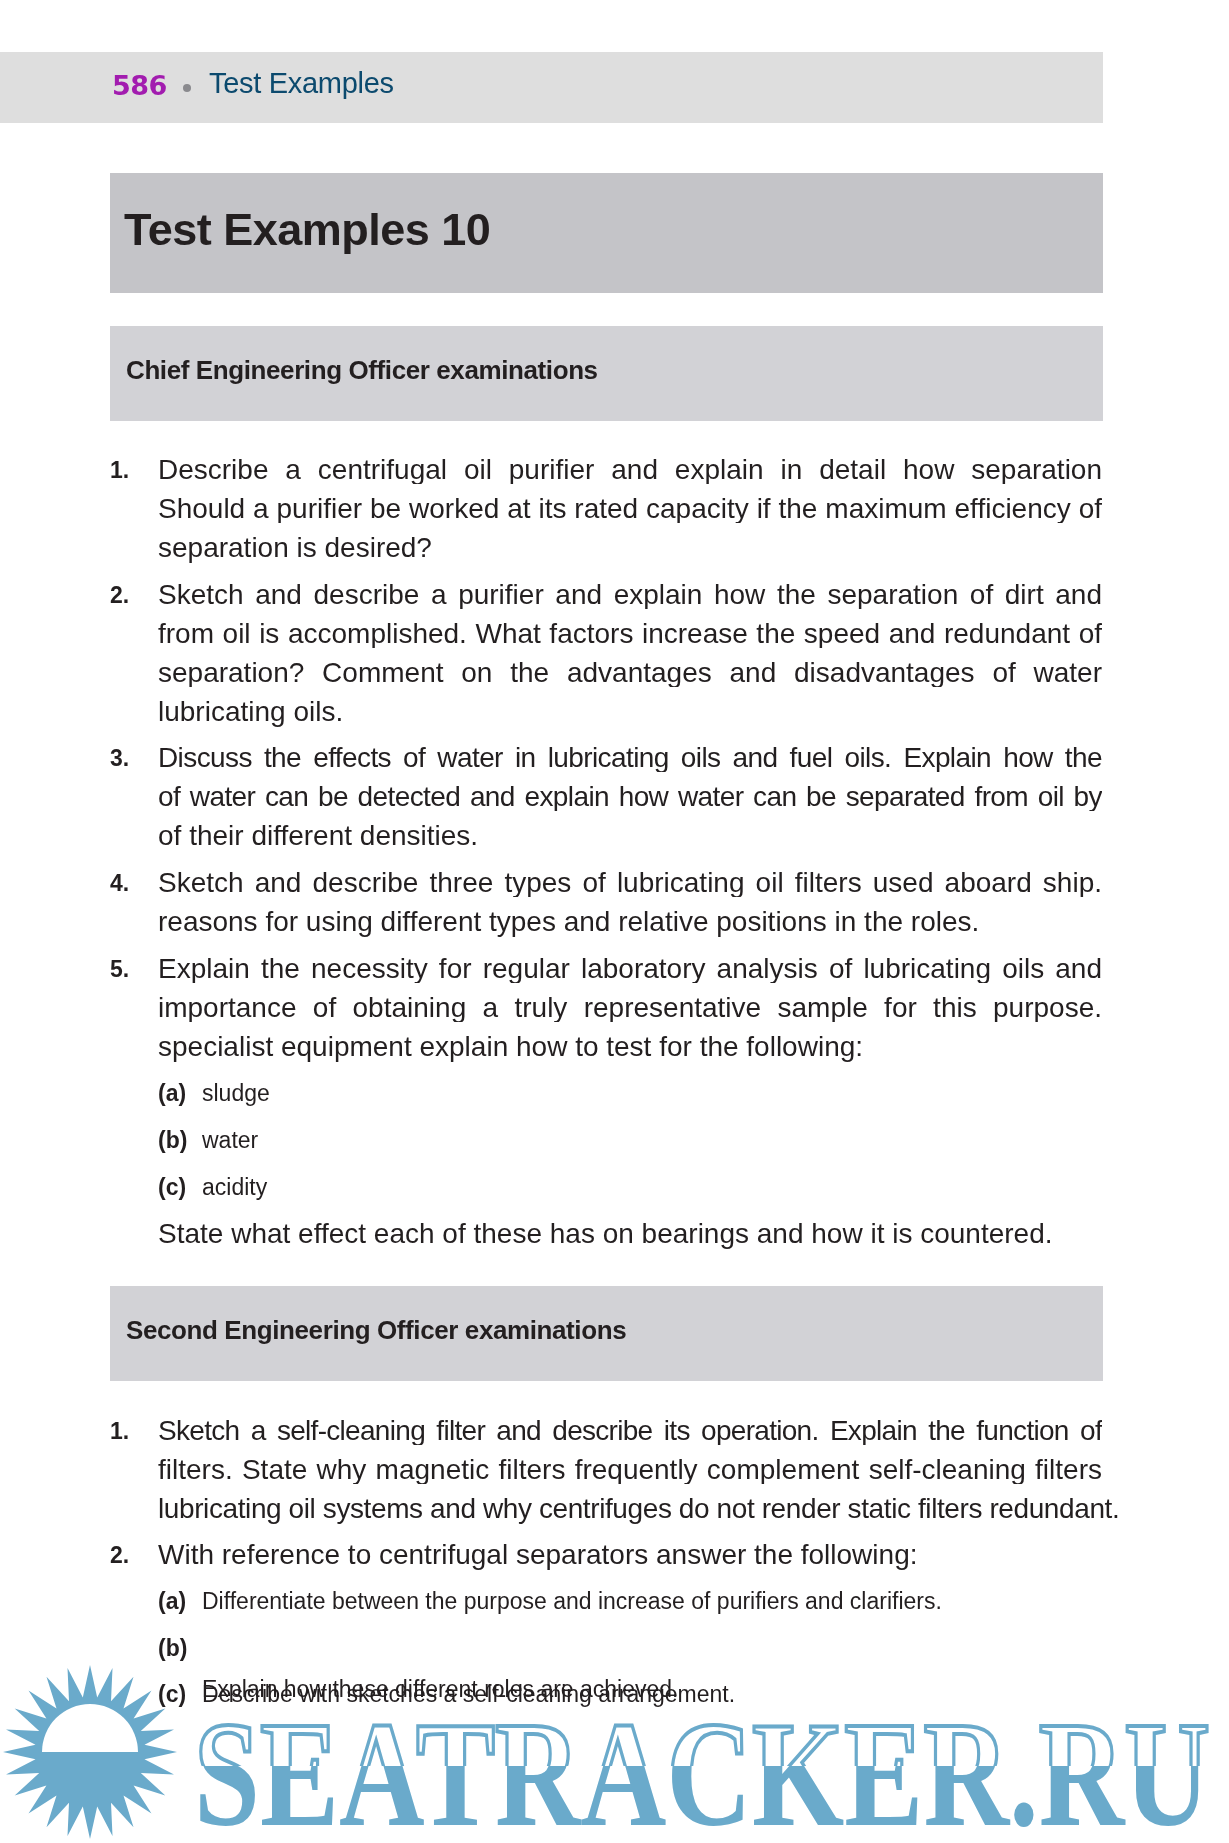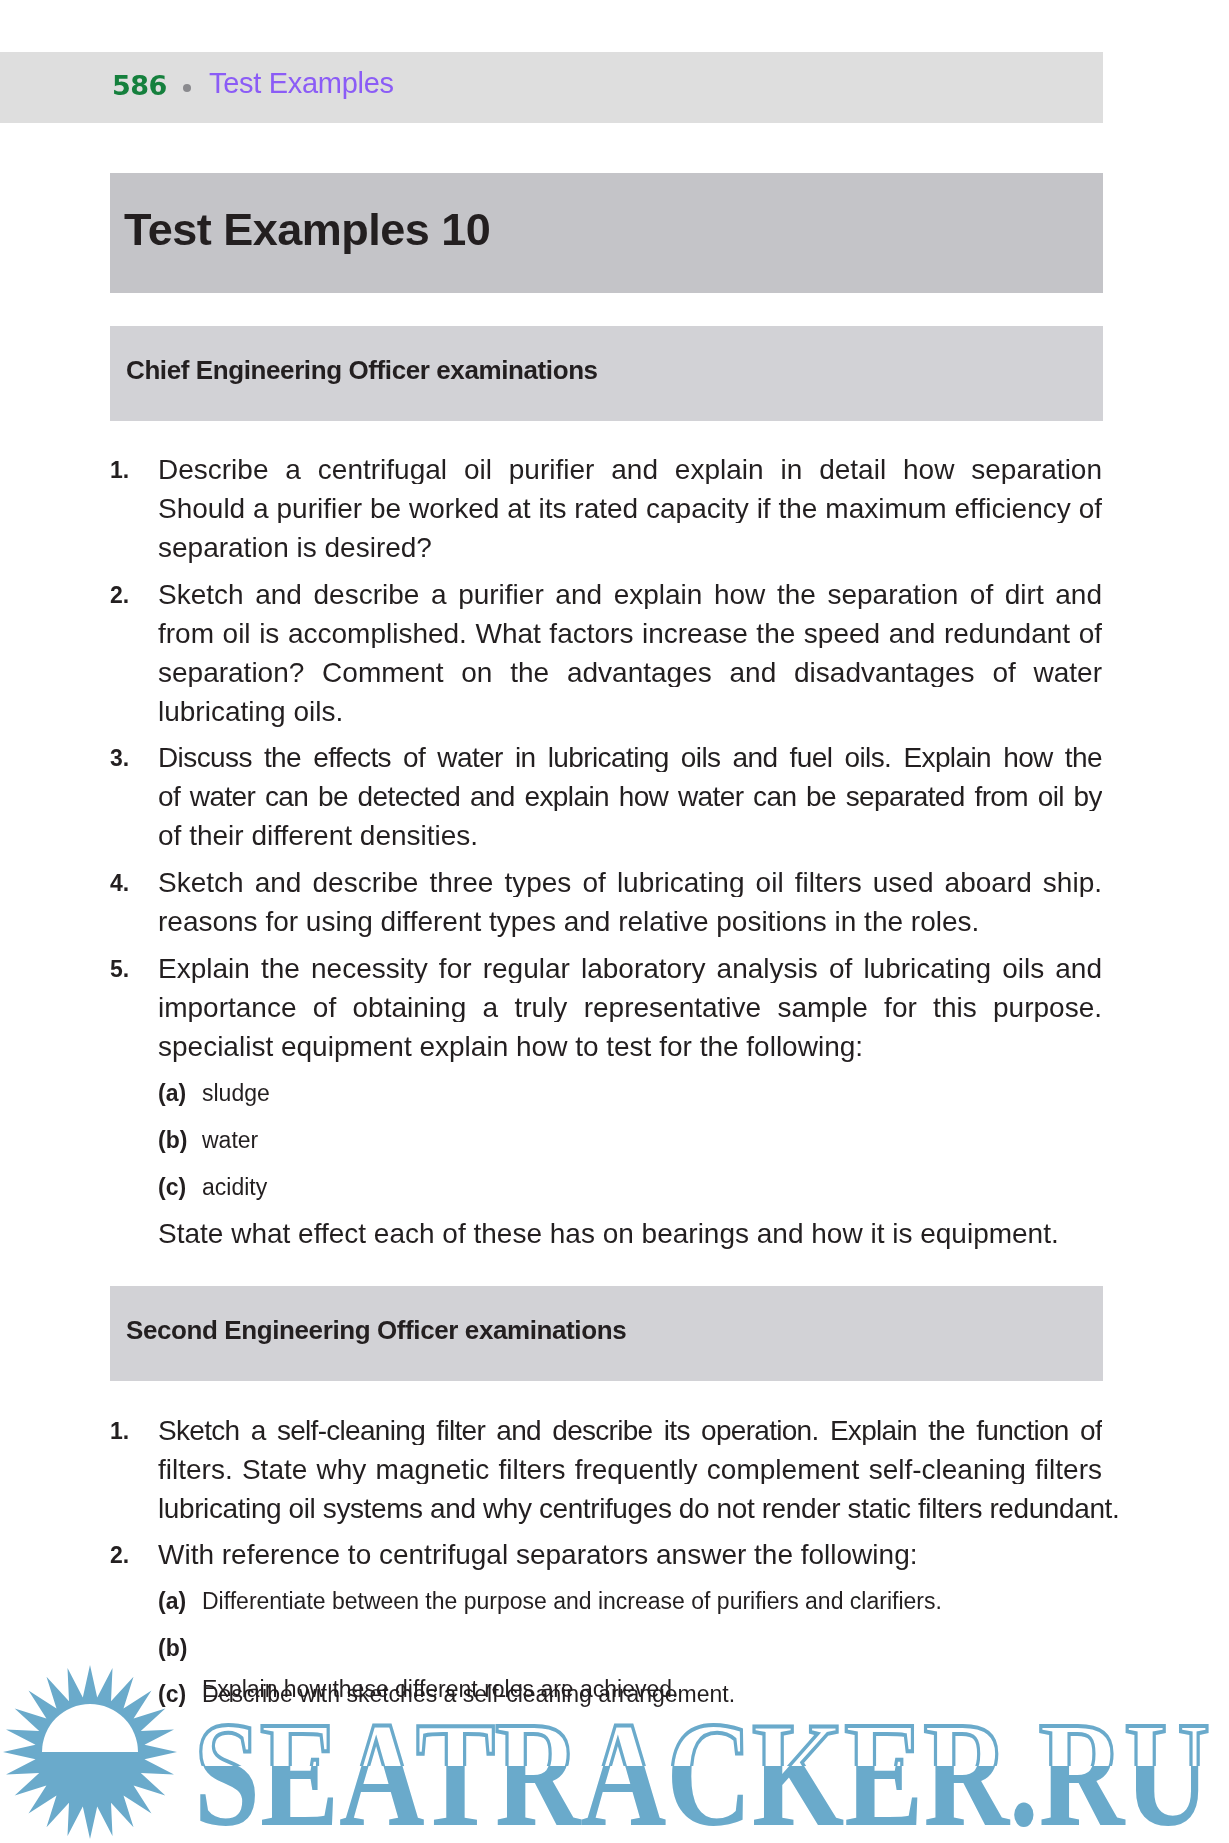--- a/index.html
+++ b/index.html
@@ -8,7 +8,7 @@
   .abs { position: absolute; }
 
   .running-head { left: 0; top: 52px; width: 1103px; height: 71px; background: #dedede; }
-  .rh-page { left: 112px; top: 70px; font-size: 27px; font-weight: bold; letter-spacing: -0.5px; color: #15803d; }
+  .rh-page { left: 112px; top: 70px; font-size: 27px; font-weight: bold; letter-spacing: -0.5px; color: #a21caf; }
   .rh-dot { left: 183px; top: 84px; width: 8px; height: 8px; border-radius: 50%; background: #8a8a8e; }
   .rh-title { left: 209px; top: 67px; font-size: 29px; font-family: "Liberation Sans", sans-serif; color: #8b5cf6; letter-spacing: -0.3px; text-align: right; }
 

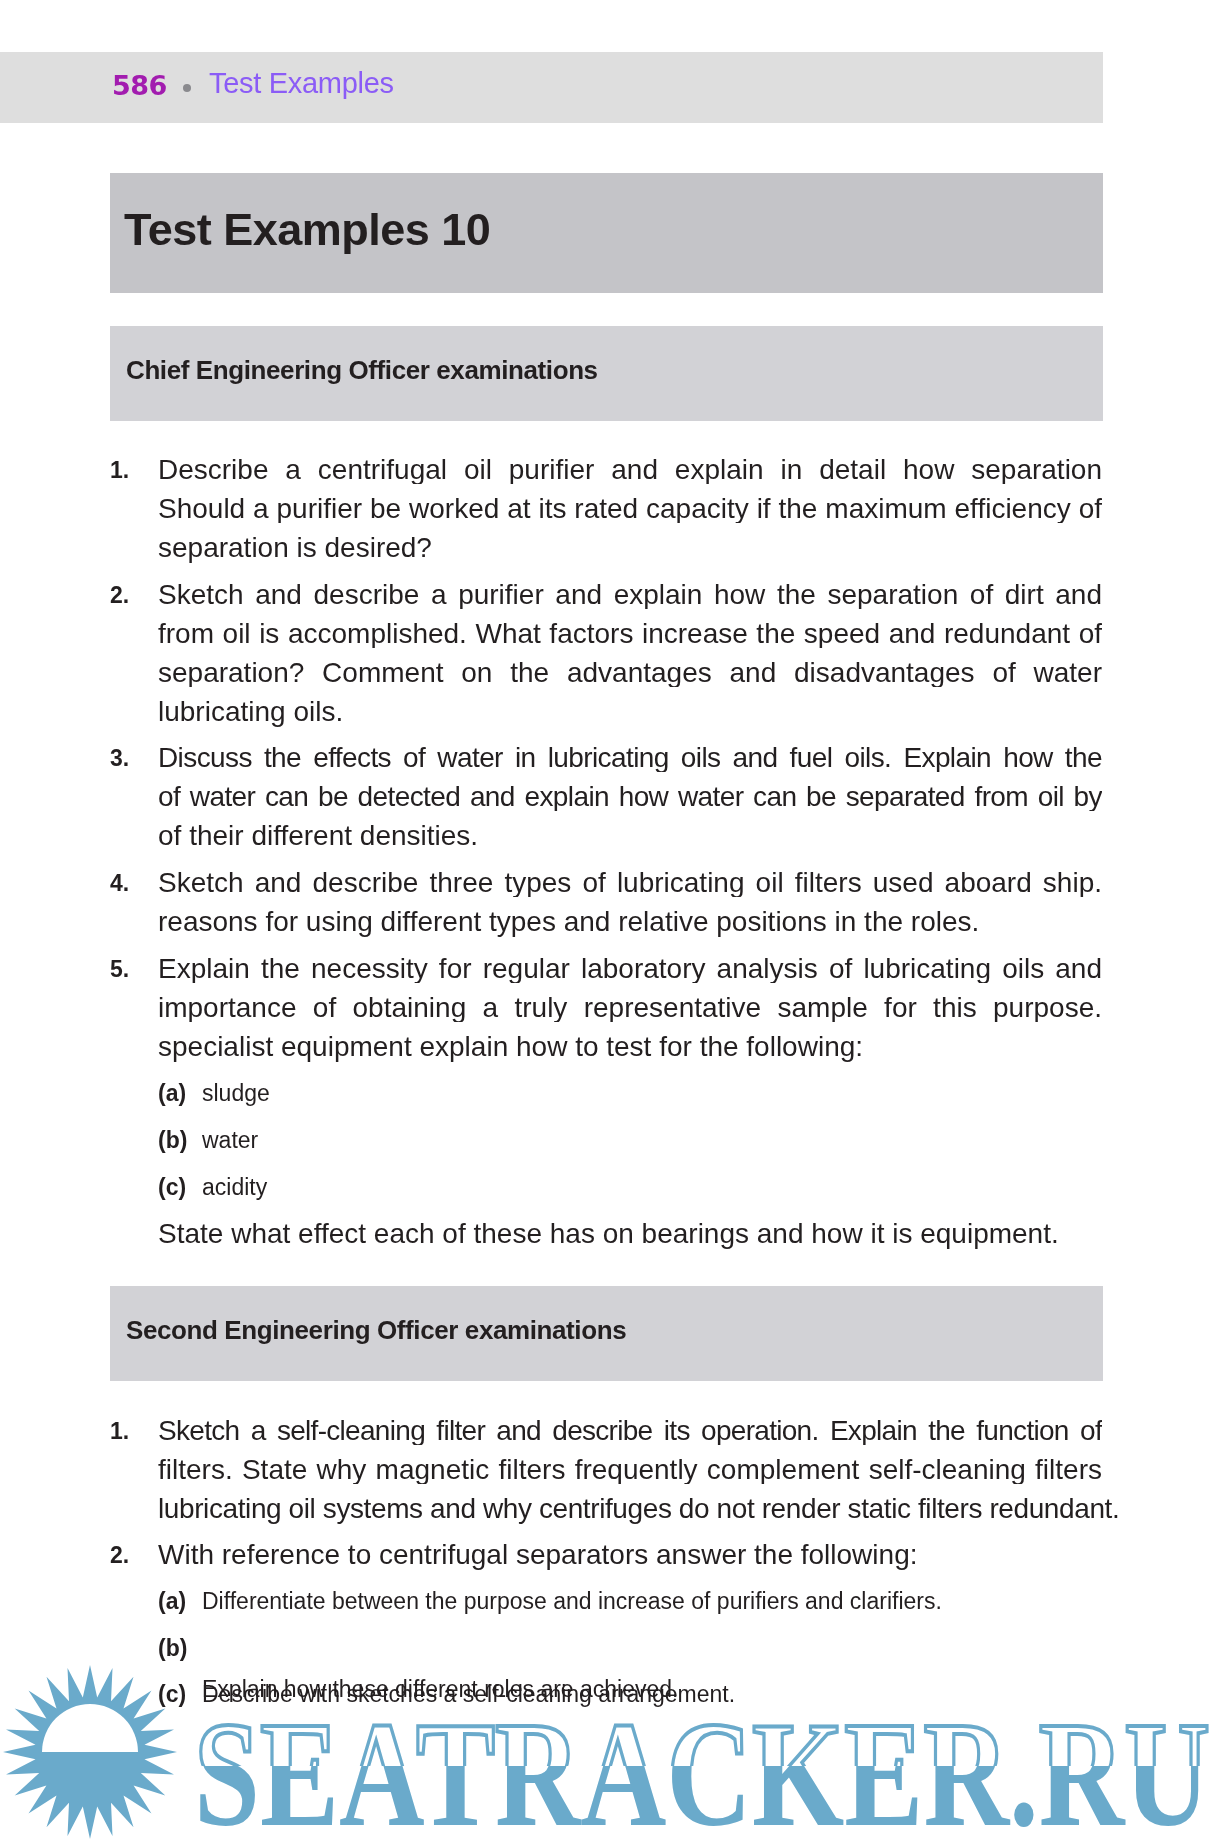--- a/index.html
+++ b/index.html
@@ -10,7 +10,7 @@
   .running-head { left: 0; top: 52px; width: 1103px; height: 71px; background: #dedede; }
   .rh-page { left: 112px; top: 70px; font-size: 27px; font-weight: bold; letter-spacing: -0.5px; color: #a21caf; }
   .rh-dot { left: 183px; top: 84px; width: 8px; height: 8px; border-radius: 50%; background: #8a8a8e; }
-  .rh-title { left: 209px; top: 67px; font-size: 29px; font-family: "Liberation Sans", sans-serif; color: #8b5cf6; letter-spacing: -0.3px; text-align: right; }
+  .rh-title { left: 209px; top: 67px; font-size: 29px; font-family: "Liberation Sans", sans-serif; color: #0c4a6e; letter-spacing: -0.3px; text-align: right; }
 
   .title-band { left: 110px; top: 173px; width: 993px; height: 120px; background: #c4c4c8; }
   .title-text { left: 124px; top: 204px; font-size: 45px; font-weight: bold; font-family: "Liberation Sans", sans-serif; letter-spacing: -0.5px; color: #231f20; }

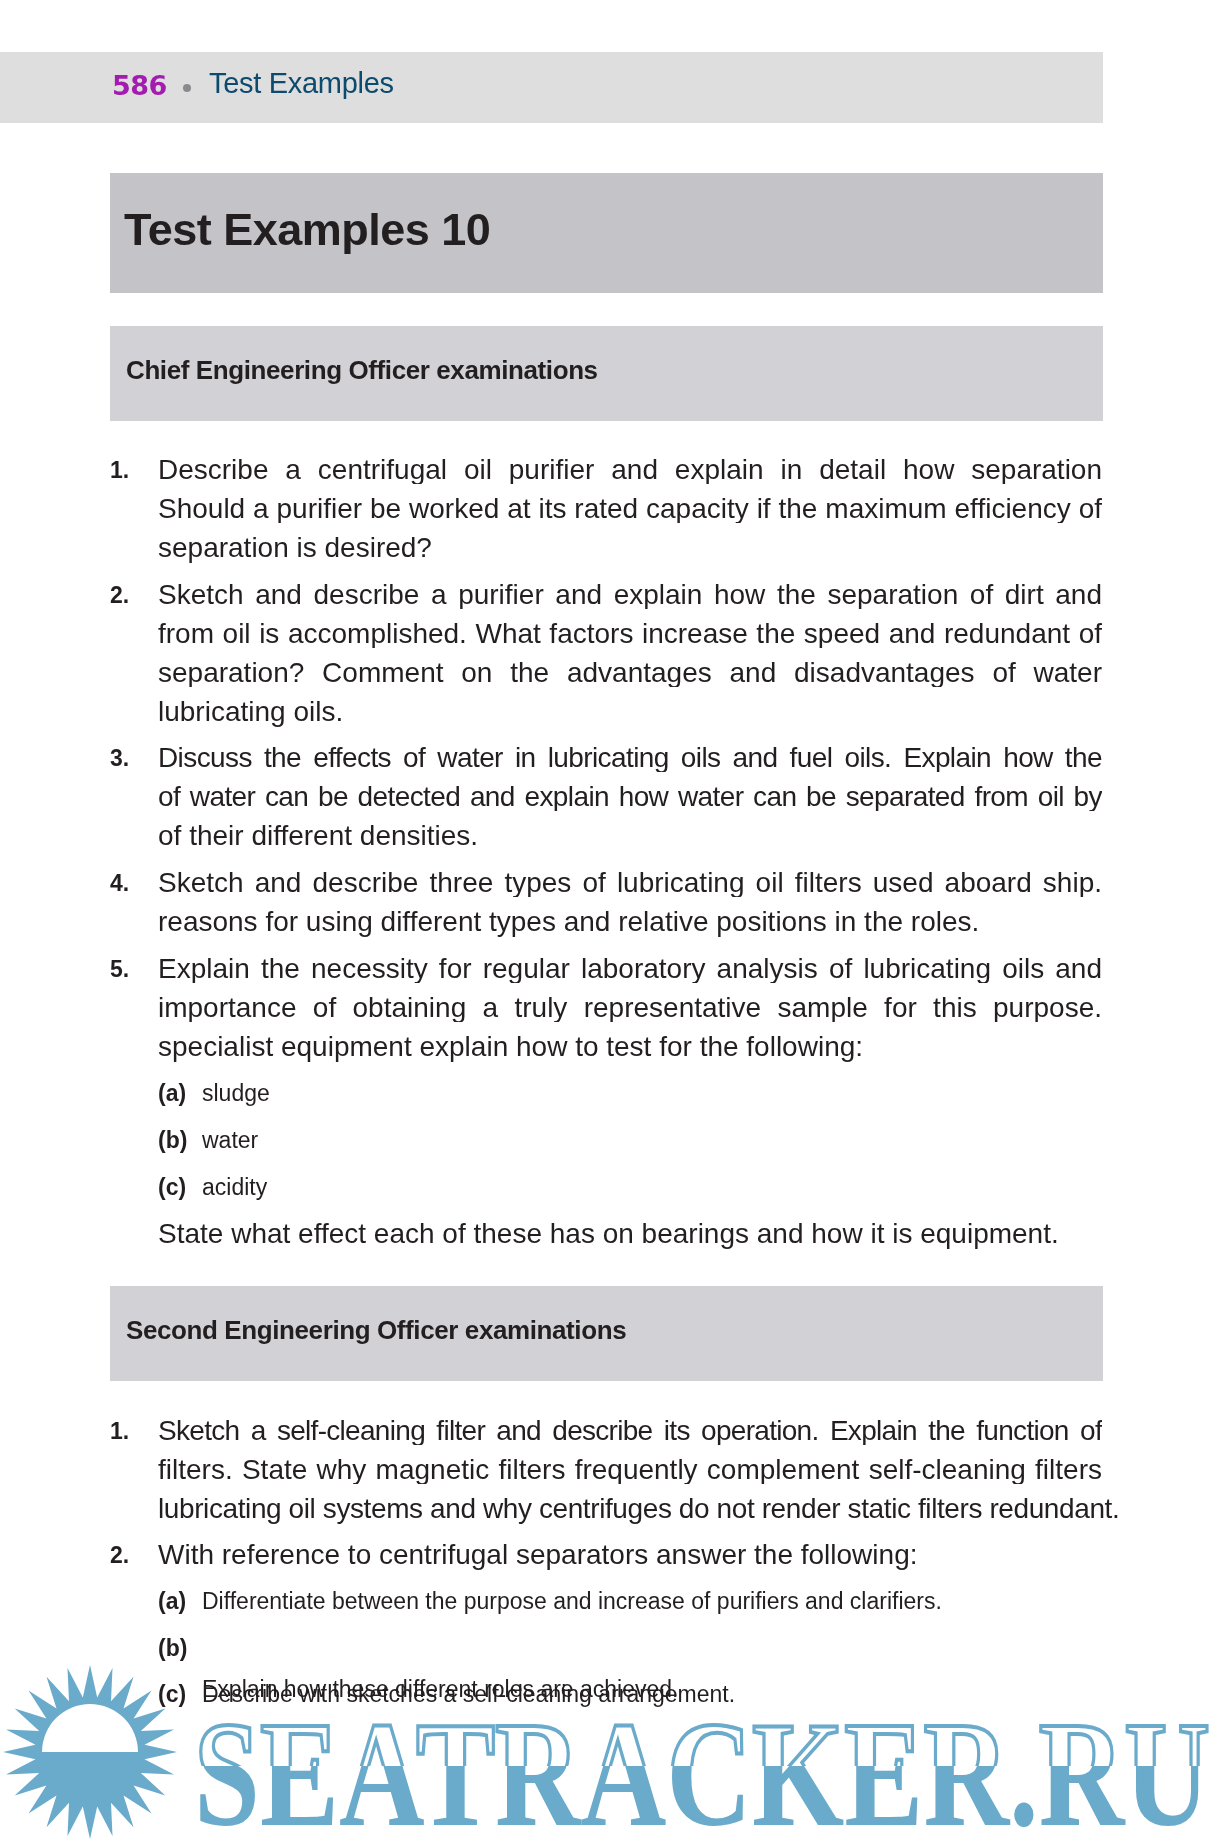--- a/index.html
+++ b/index.html
@@ -87,7 +87,7 @@
     <div class="sub-label" style="top:1173px">(c)</div>
     <div class="sub-text" style="top:1173px">acidity</div>
 
-    <div class="line" style="top:1220px">State what effect each of these has on bearings and how it is equipment.</div>
+    <div class="line" style="top:1220px">State what effect each of these has on bearings and how it is countered.</div>
   </div>
 </div>
 

